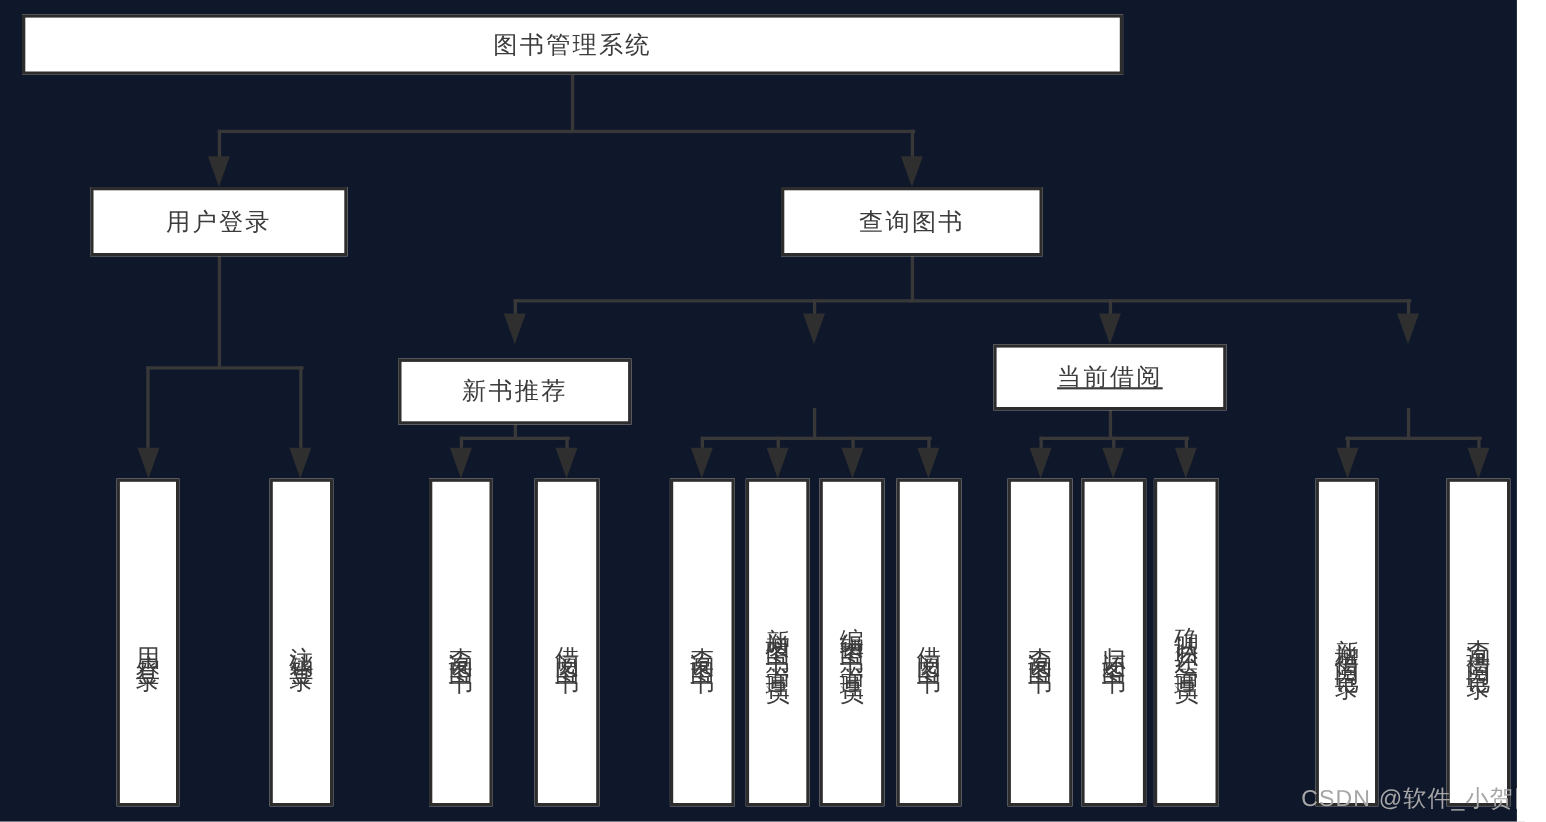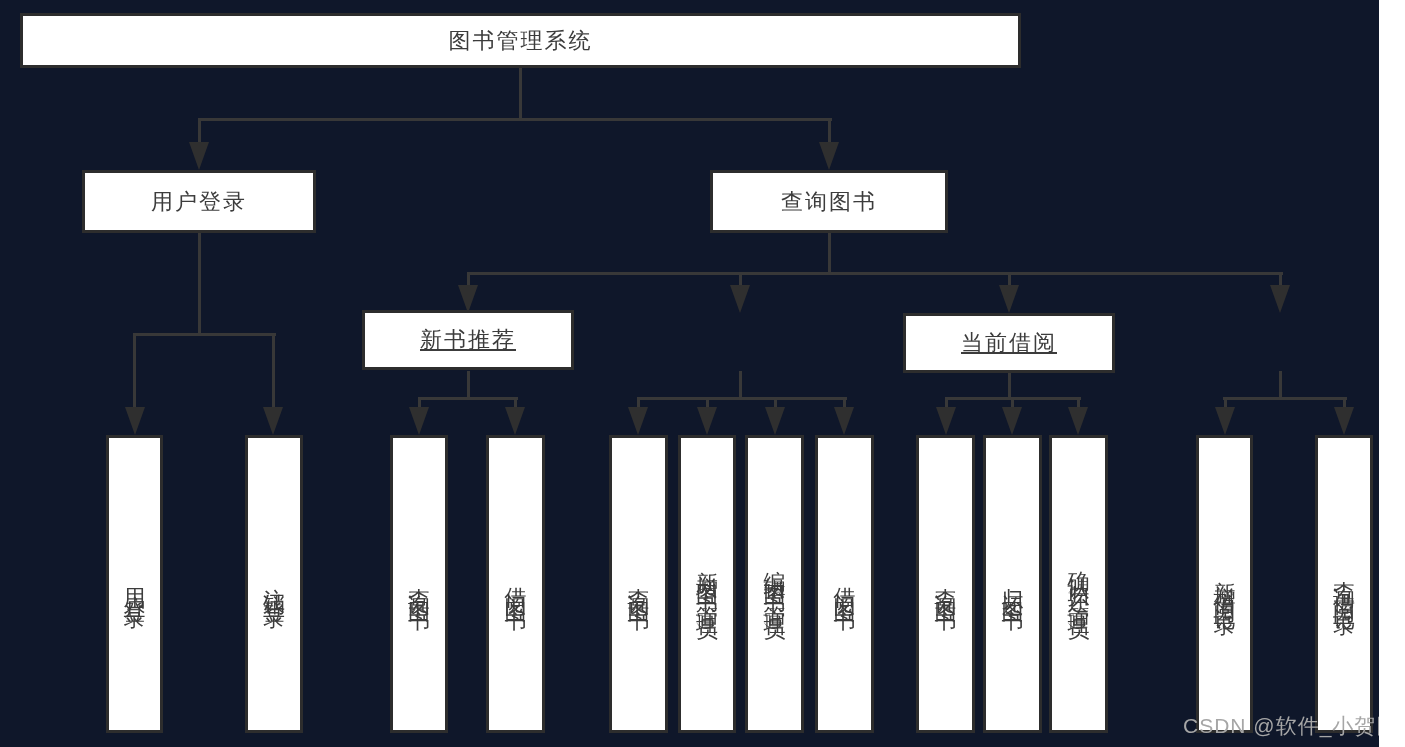--- a/index.html
+++ b/index.html
@@ -106,7 +106,7 @@
     <span class="h-label">查询图书</span>
   </div>
 
-  <div class="node" style="left:362px; top:310px; width:212px; height:60px;text-decoration:underline;">
+  <div class="node" style="left:362px; top:326px; width:212px; height:60px;">
     <span class="h-label">新书推荐</span>
   </div>
   <div class="node" style="left:903px; top:313px; width:212px; height:60px;text-decoration:underline;">

